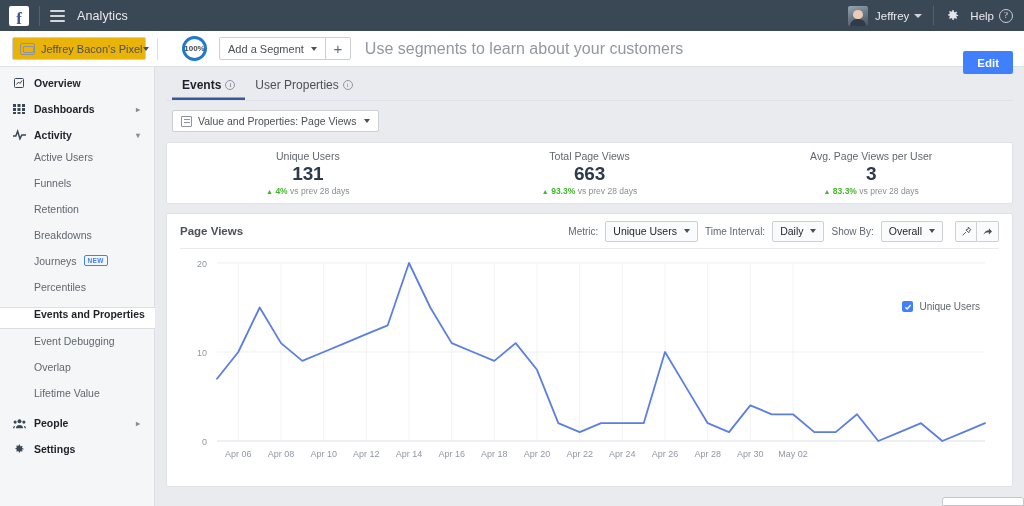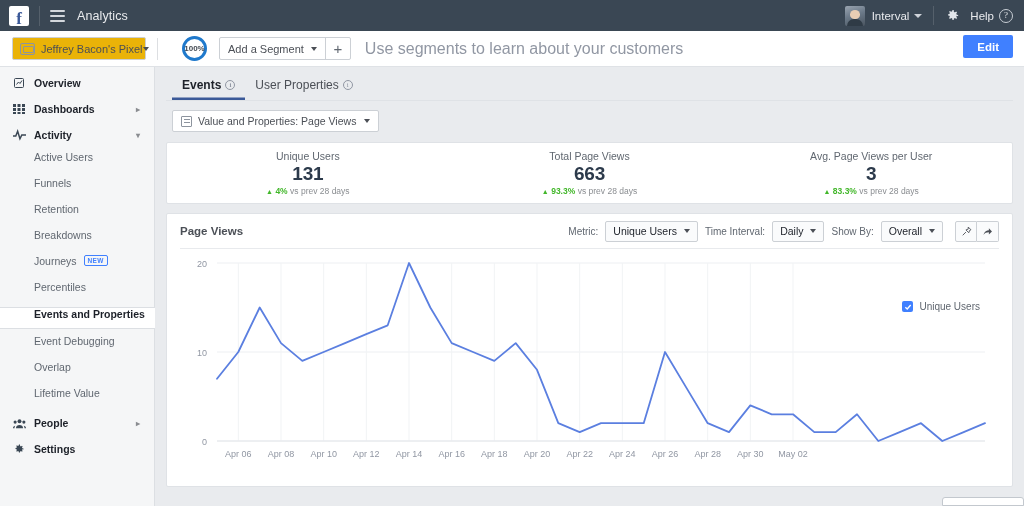--- a/index.html
+++ b/index.html
@@ -205,7 +205,7 @@
 
   <div class="nav-right">
     <div class="avatar"></div>
-    <div class="nav-user">Interval</div>
+    <div class="nav-user">Jeffrey</div>
     <div class="caret-light"></div>
     <div class="nav-sep"></div>
     <span class="gear-ico">

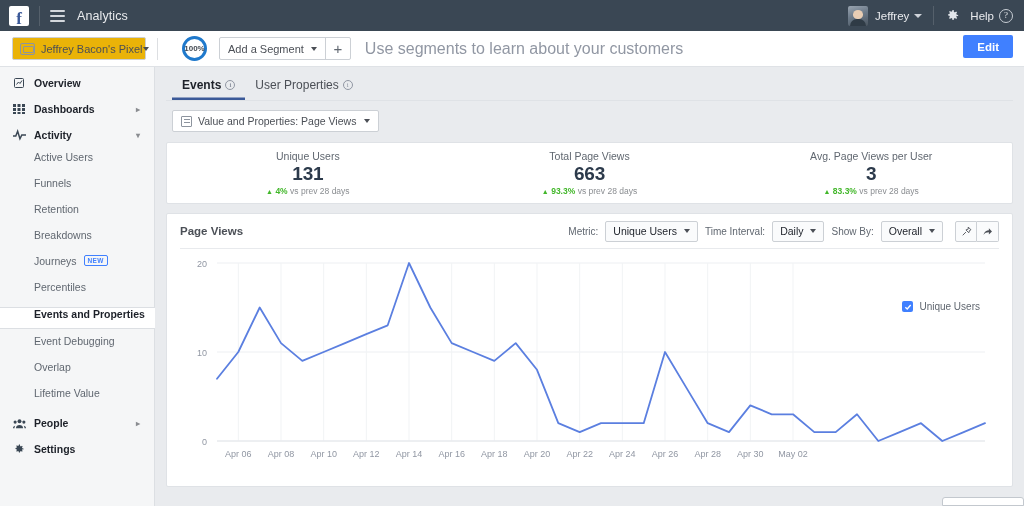--- a/index.html
+++ b/index.html
@@ -90,7 +90,7 @@
   .seg-plus { width: 25px; height: 100%; border-left: 1px solid #ccd0d5; display: flex; align-items: center; justify-content: center; font-size: 15px; color: #606770; cursor: pointer; }
   .seg-hint { font-size: 16px; color: #9197a3; margin-left: 14px; }
   .edit-btn {
-    position: absolute; right: 11px; top: 4px;
+    position: absolute; right: 11px; top: 20px;
     background: #4080ff; color: #fff; font-size: 11.5px; font-weight: bold;
     border: none; border-radius: 2px; padding: 0 14px; height: 23px; cursor: pointer;
   }

